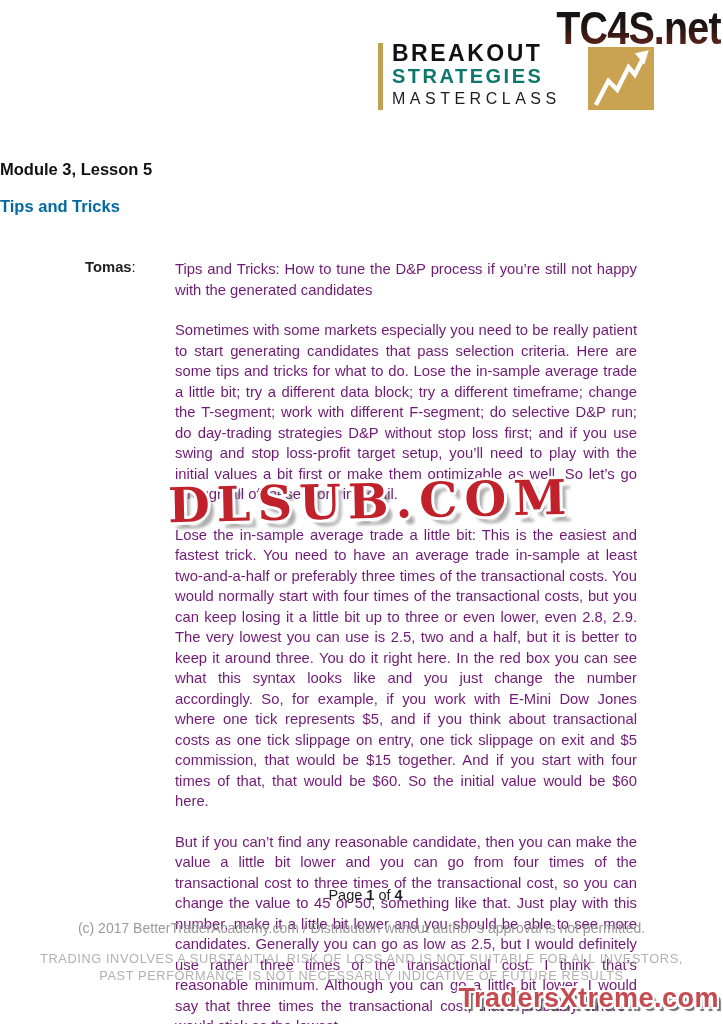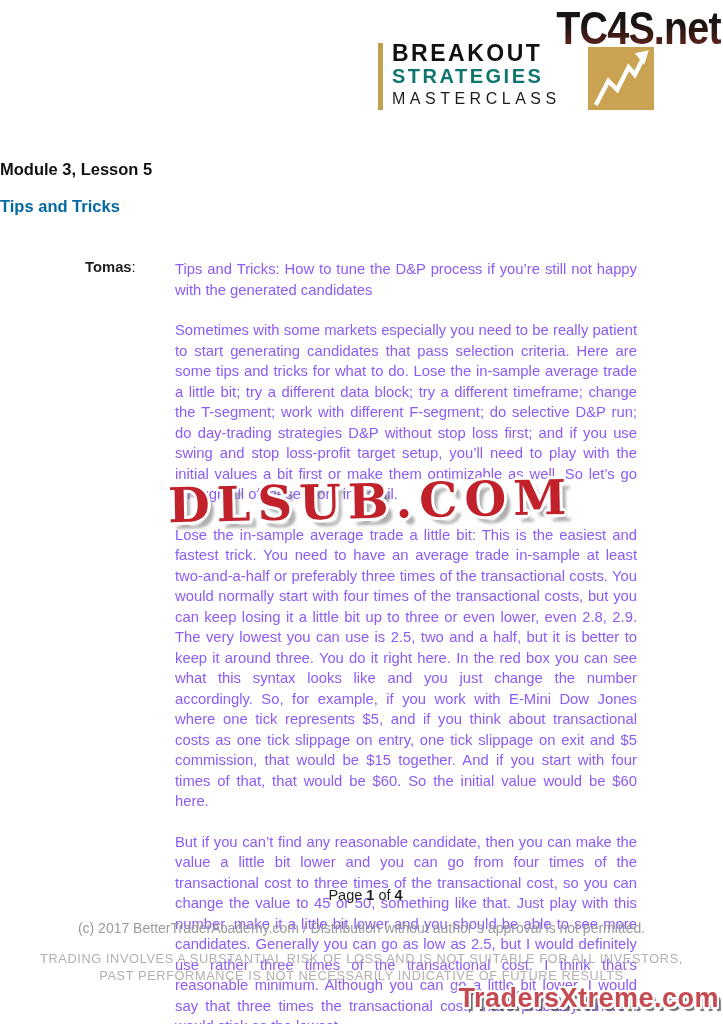--- a/index.html
+++ b/index.html
@@ -95,7 +95,7 @@
   .para {
     font-size: 14.8px;
     line-height: 20.5px;
-    color: #8b5cf6;
+    color: #701a75;
     text-align: justify;
     margin-bottom: 20px;
   }

